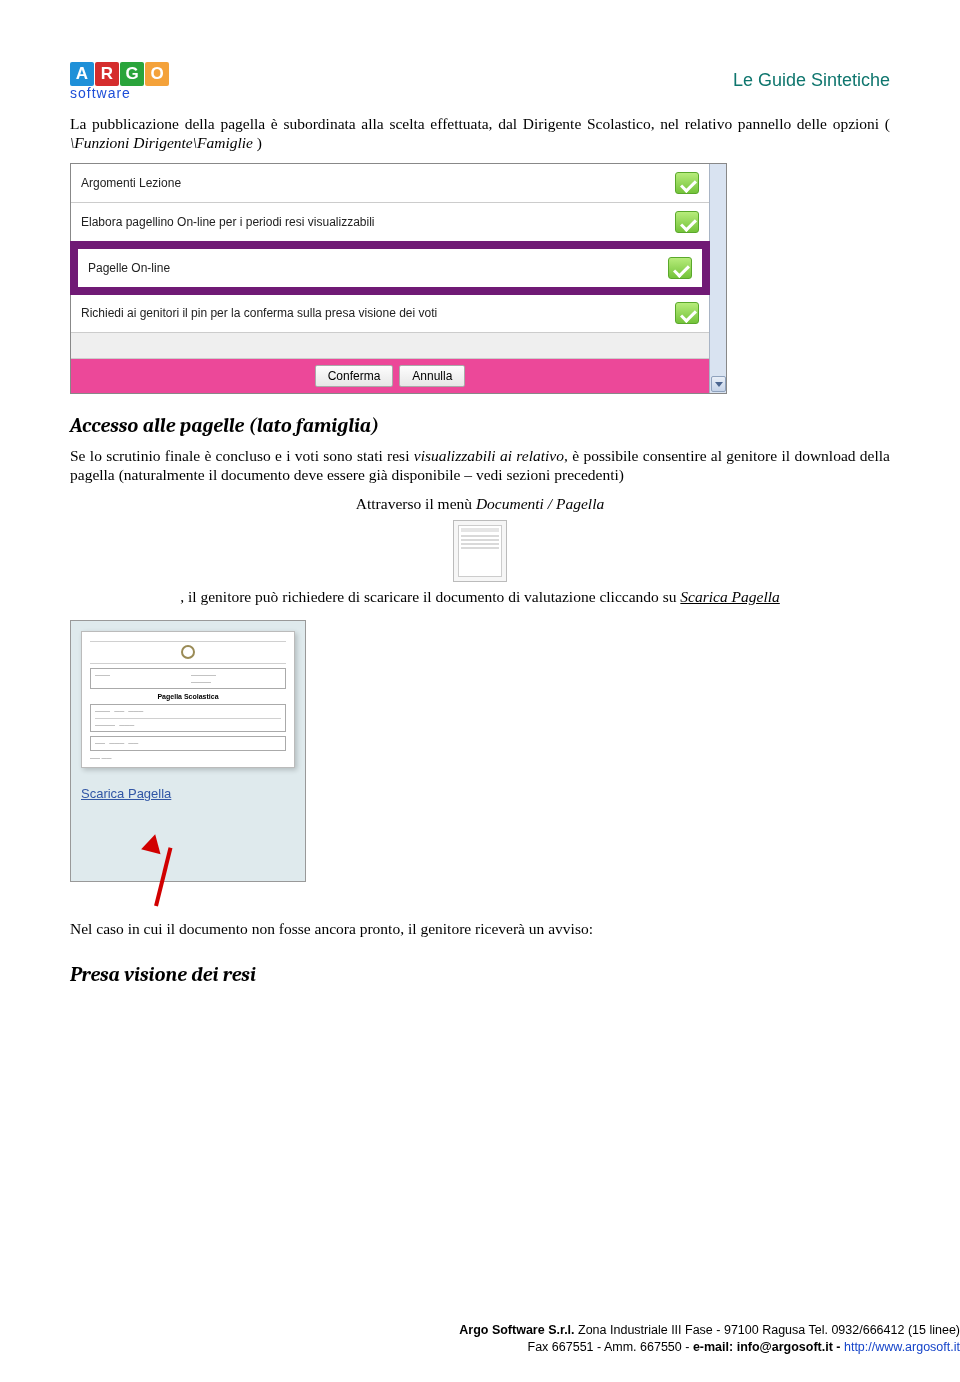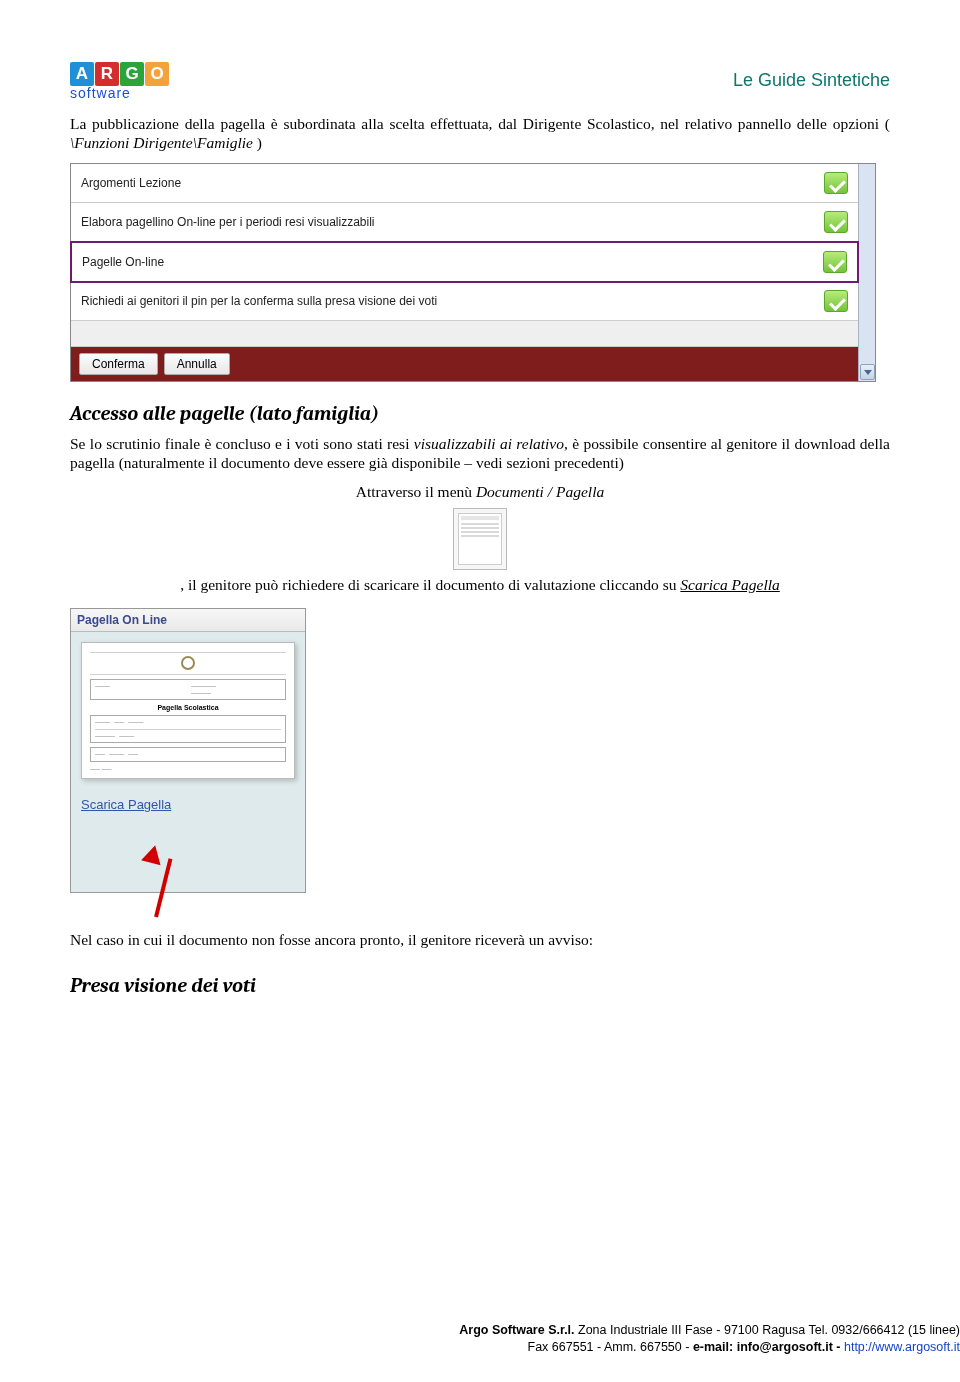--- a/index.html
+++ b/index.html
@@ -23,7 +23,7 @@
   .body-text .under { text-decoration: underline; font-style: italic; }
 
   
-  .shot1 { width: 806px; border: 1px solid #888; margin: 6px 0 20px 0; background: #fff; font-family: Arial, sans-serif; display:flex; }
+  .shot1 { width: 657px; border: 1px solid #888; margin: 6px 0 20px 0; background: #fff; font-family: Arial, sans-serif; display:flex; }
   .shot1-inner { flex:1; display:flex; flex-direction:column; }
   .shot1 .row { display: flex; align-items: center; justify-content: space-between; border-bottom: 1px solid #ccc; padding: 8px 10px; font-size: 12px; color: #222; background: #fff; }
   .shot1 .row.highlight { border: 2px solid #701a75; margin: -1px; position: relative; z-index: 2; }

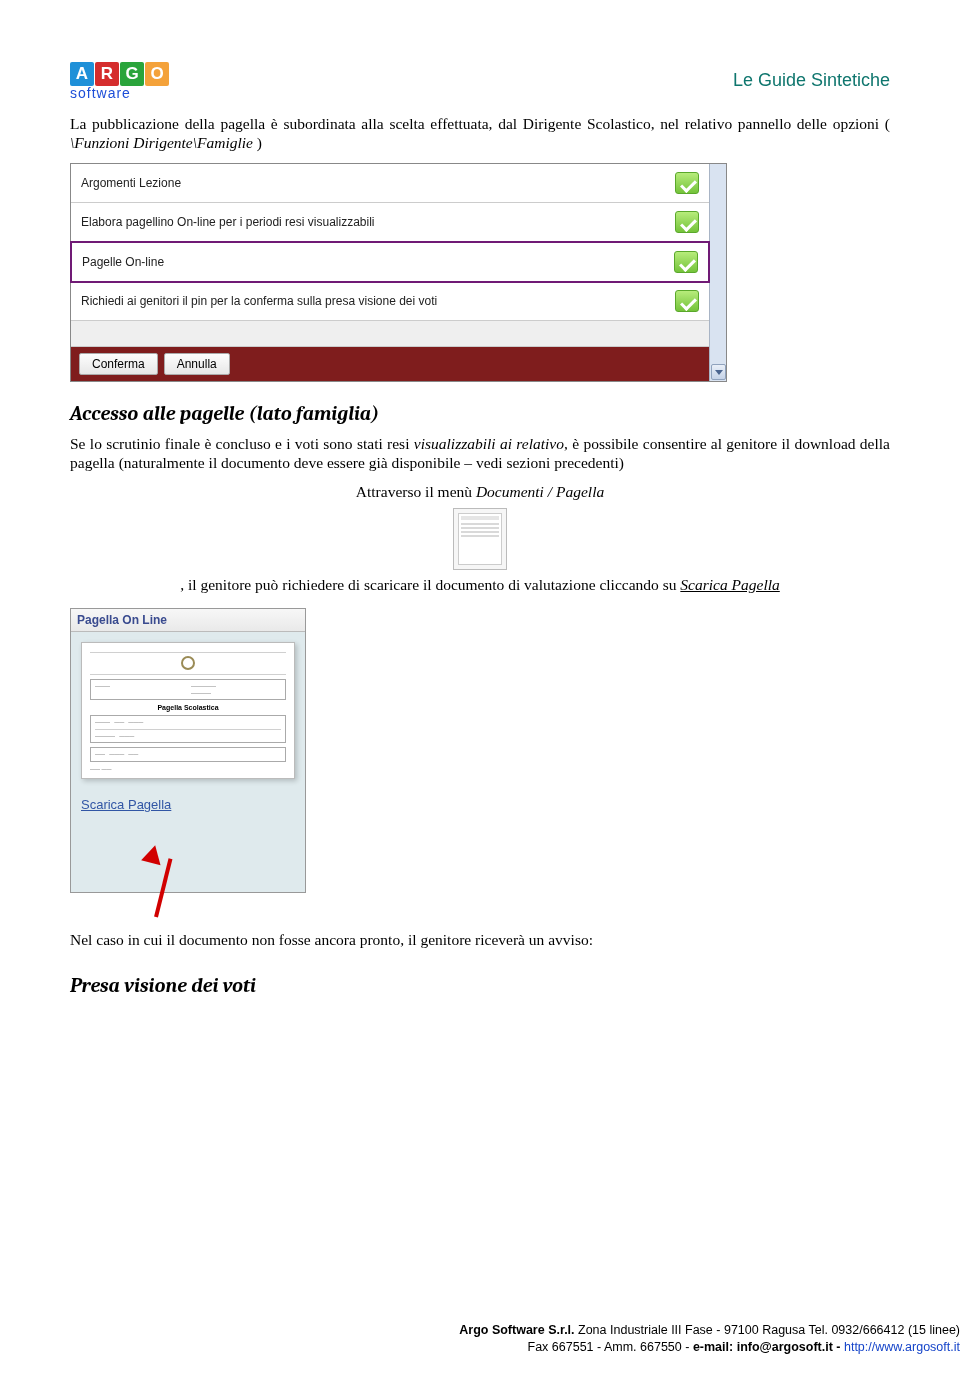--- a/index.html
+++ b/index.html
@@ -26,7 +26,7 @@
   .shot1 { width: 657px; border: 1px solid #888; margin: 6px 0 20px 0; background: #fff; font-family: Arial, sans-serif; display:flex; }
   .shot1-inner { flex:1; display:flex; flex-direction:column; }
   .shot1 .row { display: flex; align-items: center; justify-content: space-between; border-bottom: 1px solid #ccc; padding: 8px 10px; font-size: 12px; color: #222; background: #fff; }
-  .shot1 .row.highlight { border: 2px solid #701a75; margin: -1px; position: relative; z-index: 2; }
+  .shot1 .row.highlight { border: 8px solid #701a75; margin: -1px; position: relative; z-index: 2; }
   .shot1 .row span.lbl { }
   .toggle-btn { width: 24px; height: 22px; background: linear-gradient(#b7ec7b,#74c33a); border: 1px solid #5aa82b; border-radius: 3px; position: relative; }
   .toggle-btn::before { content: ""; position: absolute; left: 5px; top: 7px; width: 12px; height: 6px; border-left: 3px solid #fff; border-bottom: 3px solid #fff; transform: rotate(-45deg); }

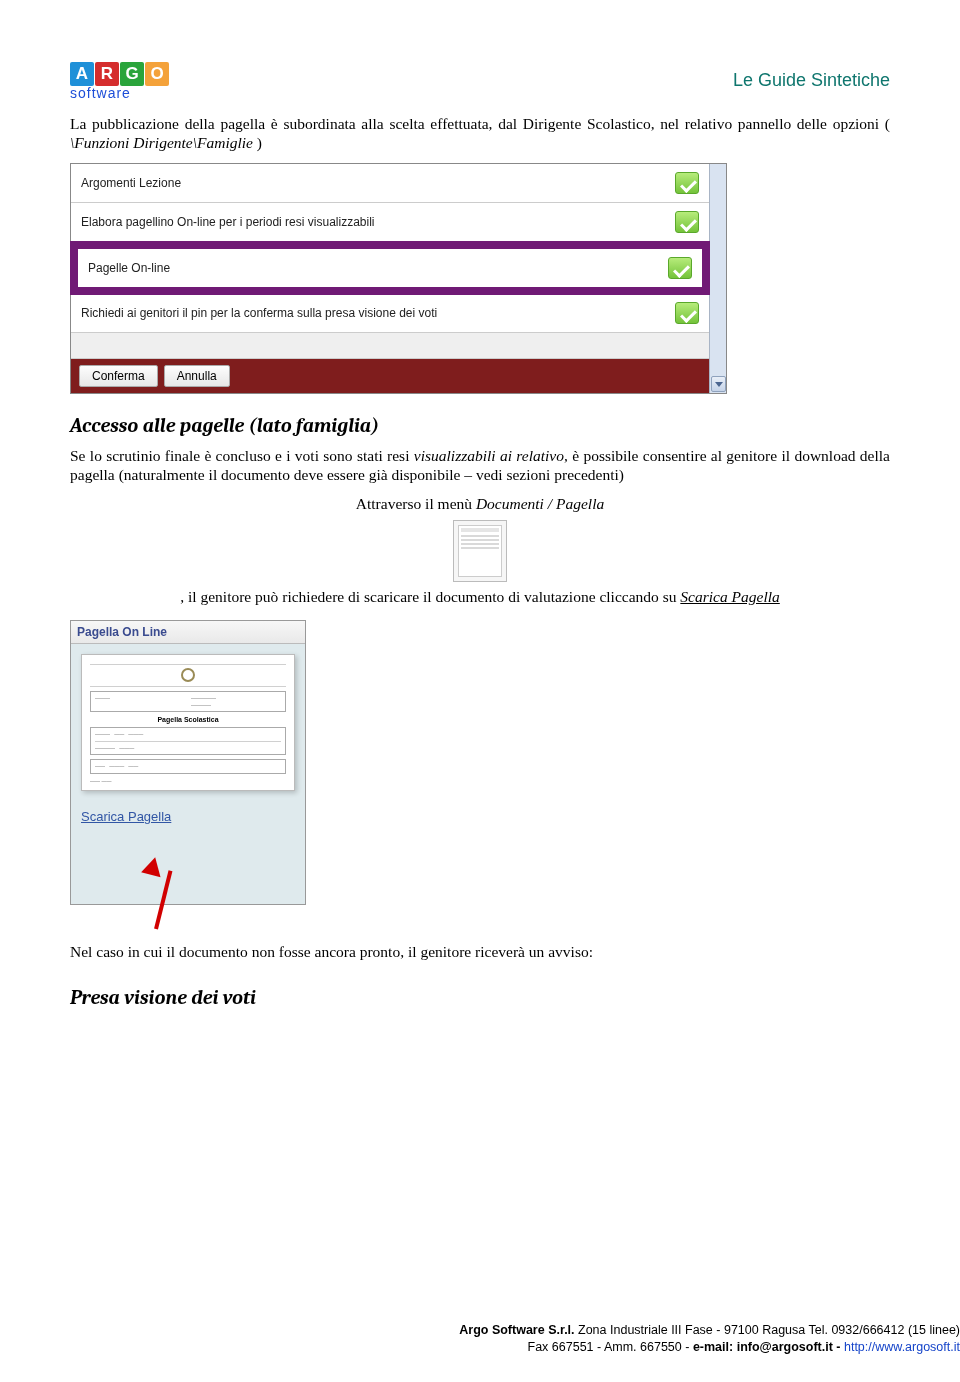--- a/index.html
+++ b/index.html
@@ -31,7 +31,7 @@
   .toggle-btn { width: 24px; height: 22px; background: linear-gradient(#b7ec7b,#74c33a); border: 1px solid #5aa82b; border-radius: 3px; position: relative; }
   .toggle-btn::before { content: ""; position: absolute; left: 5px; top: 7px; width: 12px; height: 6px; border-left: 3px solid #fff; border-bottom: 3px solid #fff; transform: rotate(-45deg); }
   .shot1 .spacer-row { background: #efefef; height: 26px; border-bottom:1px solid #ccc; }
-  .shot1 .footer { display: flex; justify-content: flex-start; gap: 6px; padding: 6px 8px; background: #7f1d1d; }
+  .shot1 .footer { display: flex; justify-content: center; gap: 6px; padding: 6px 0; background: #ec4899; }
   .shot1 .footer .btn { font-size: 12px; padding: 3px 12px; border: 1px solid #aaa; background: linear-gradient(#fdfdfd,#e7e7e7); border-radius: 2px; }
   .scroll-col { width:17px; background:#d9e3f1; border-left:1px solid #a8b4c5; display:flex; flex-direction:column; justify-content:flex-end; }
   .scroll-down { width:15px; height:16px; margin:0 auto 1px auto; background:linear-gradient(#e9eff8,#c5d3e8); border:1px solid #8fa2bd; border-radius:2px; position:relative; }

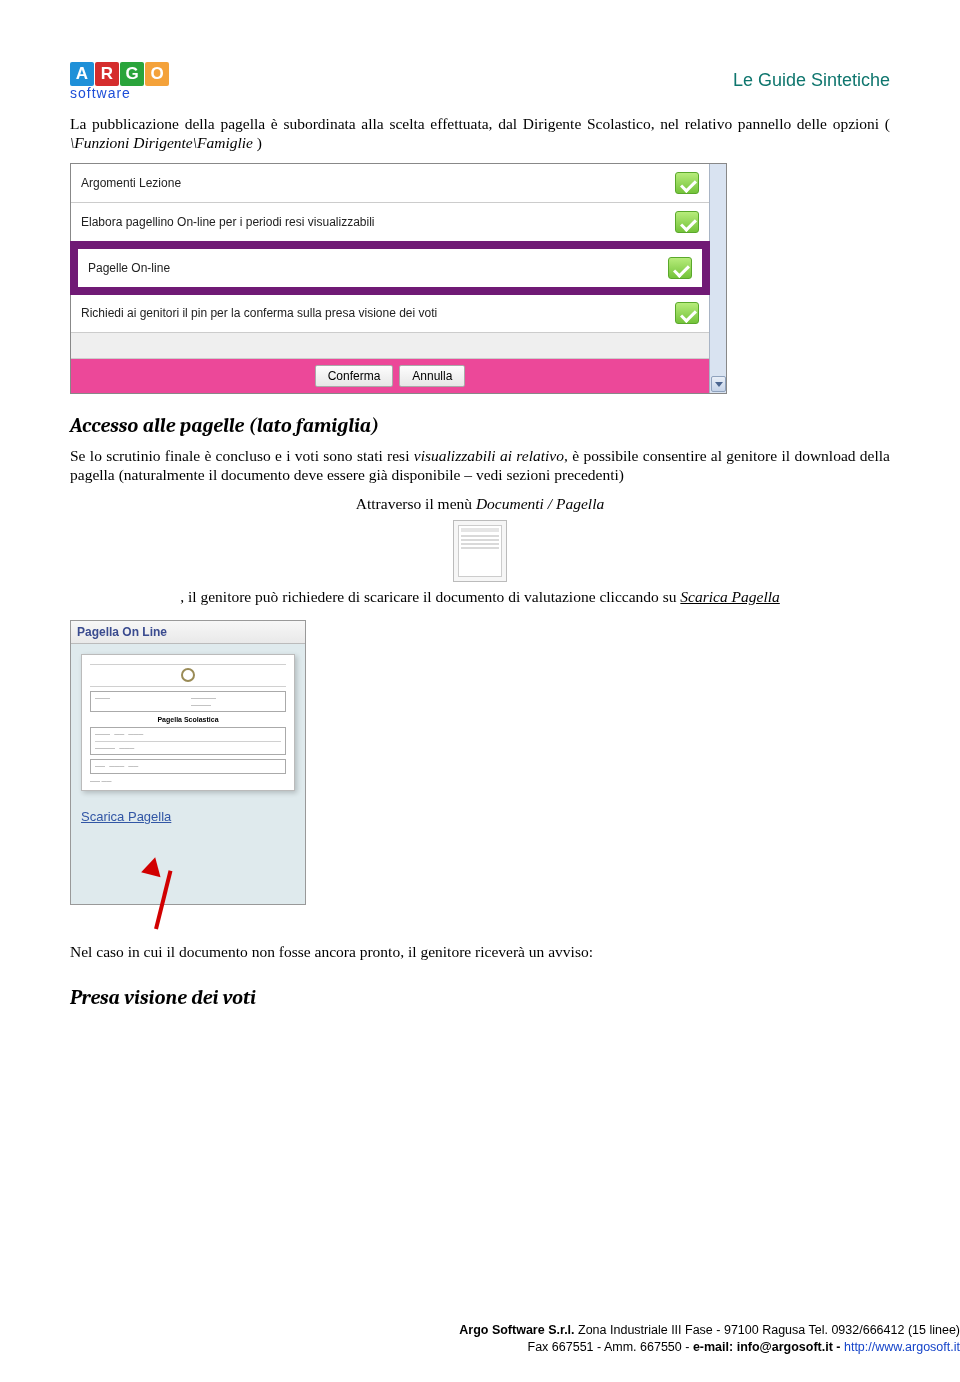--- a/index.html
+++ b/index.html
@@ -141,7 +141,6 @@
   </p>
 
   <div class="shot2">
-    <div class="titlebar">Pagella On Line</div>
     <div class="body">
       <div class="sheet">
         <div class="thinline"></div>

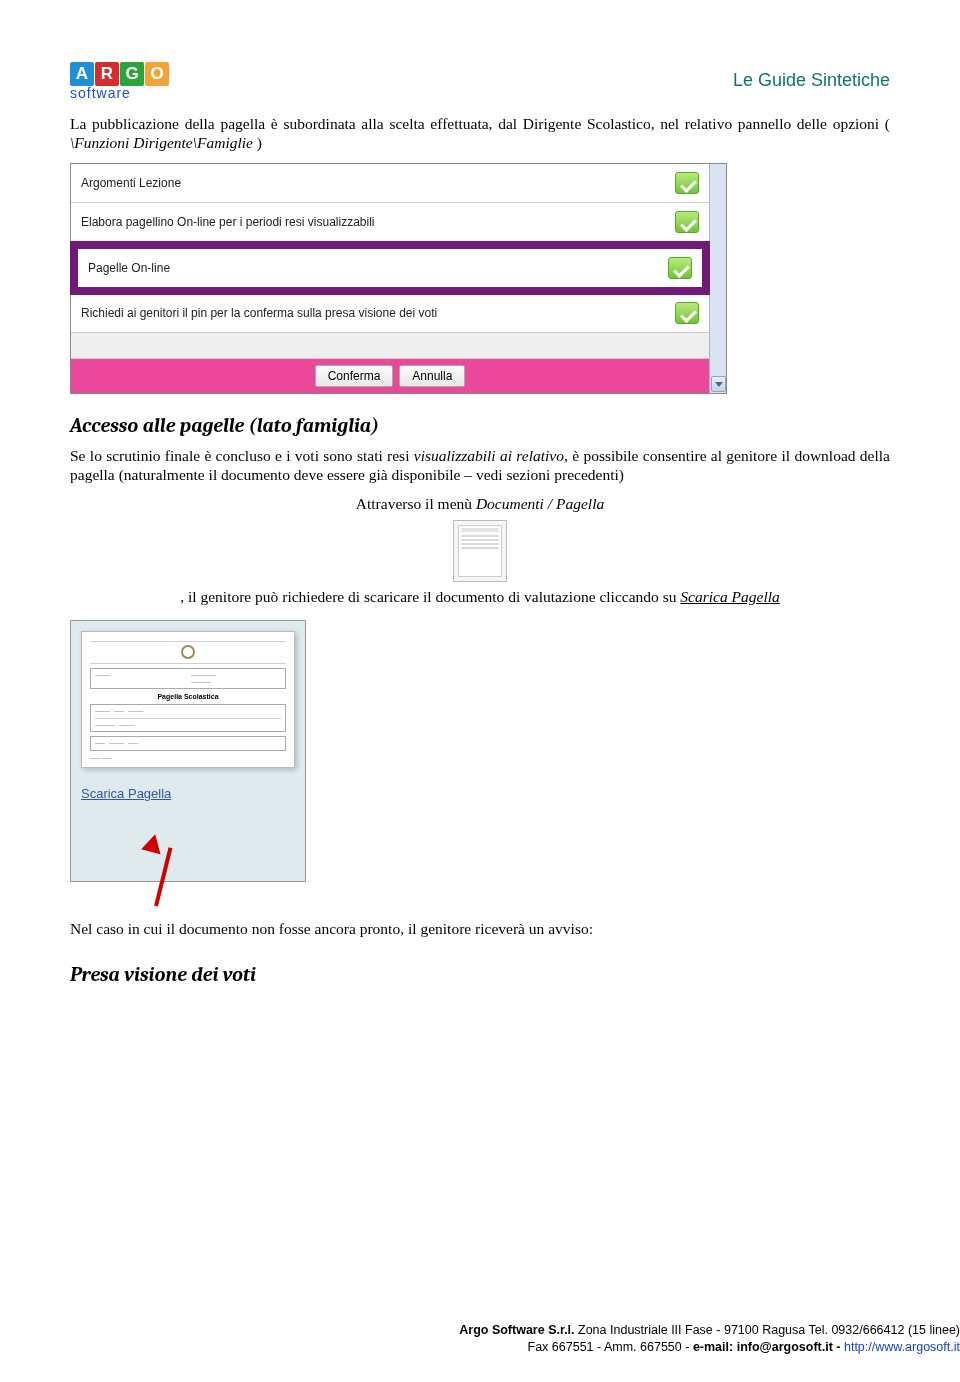--- a/index.html
+++ b/index.html
@@ -174,7 +174,7 @@
 
   <p class="body-text" style="">Nel caso in cui il documento non fosse ancora pronto, il genitore riceverà un avviso:</p>
 
-  <div class="section-title" style="margin-top:24px">Presa visione dei voti</div>
+  <div class="section-title" style="margin-top:24px">Presa visione dei resi</div>
 
 </div>
 

